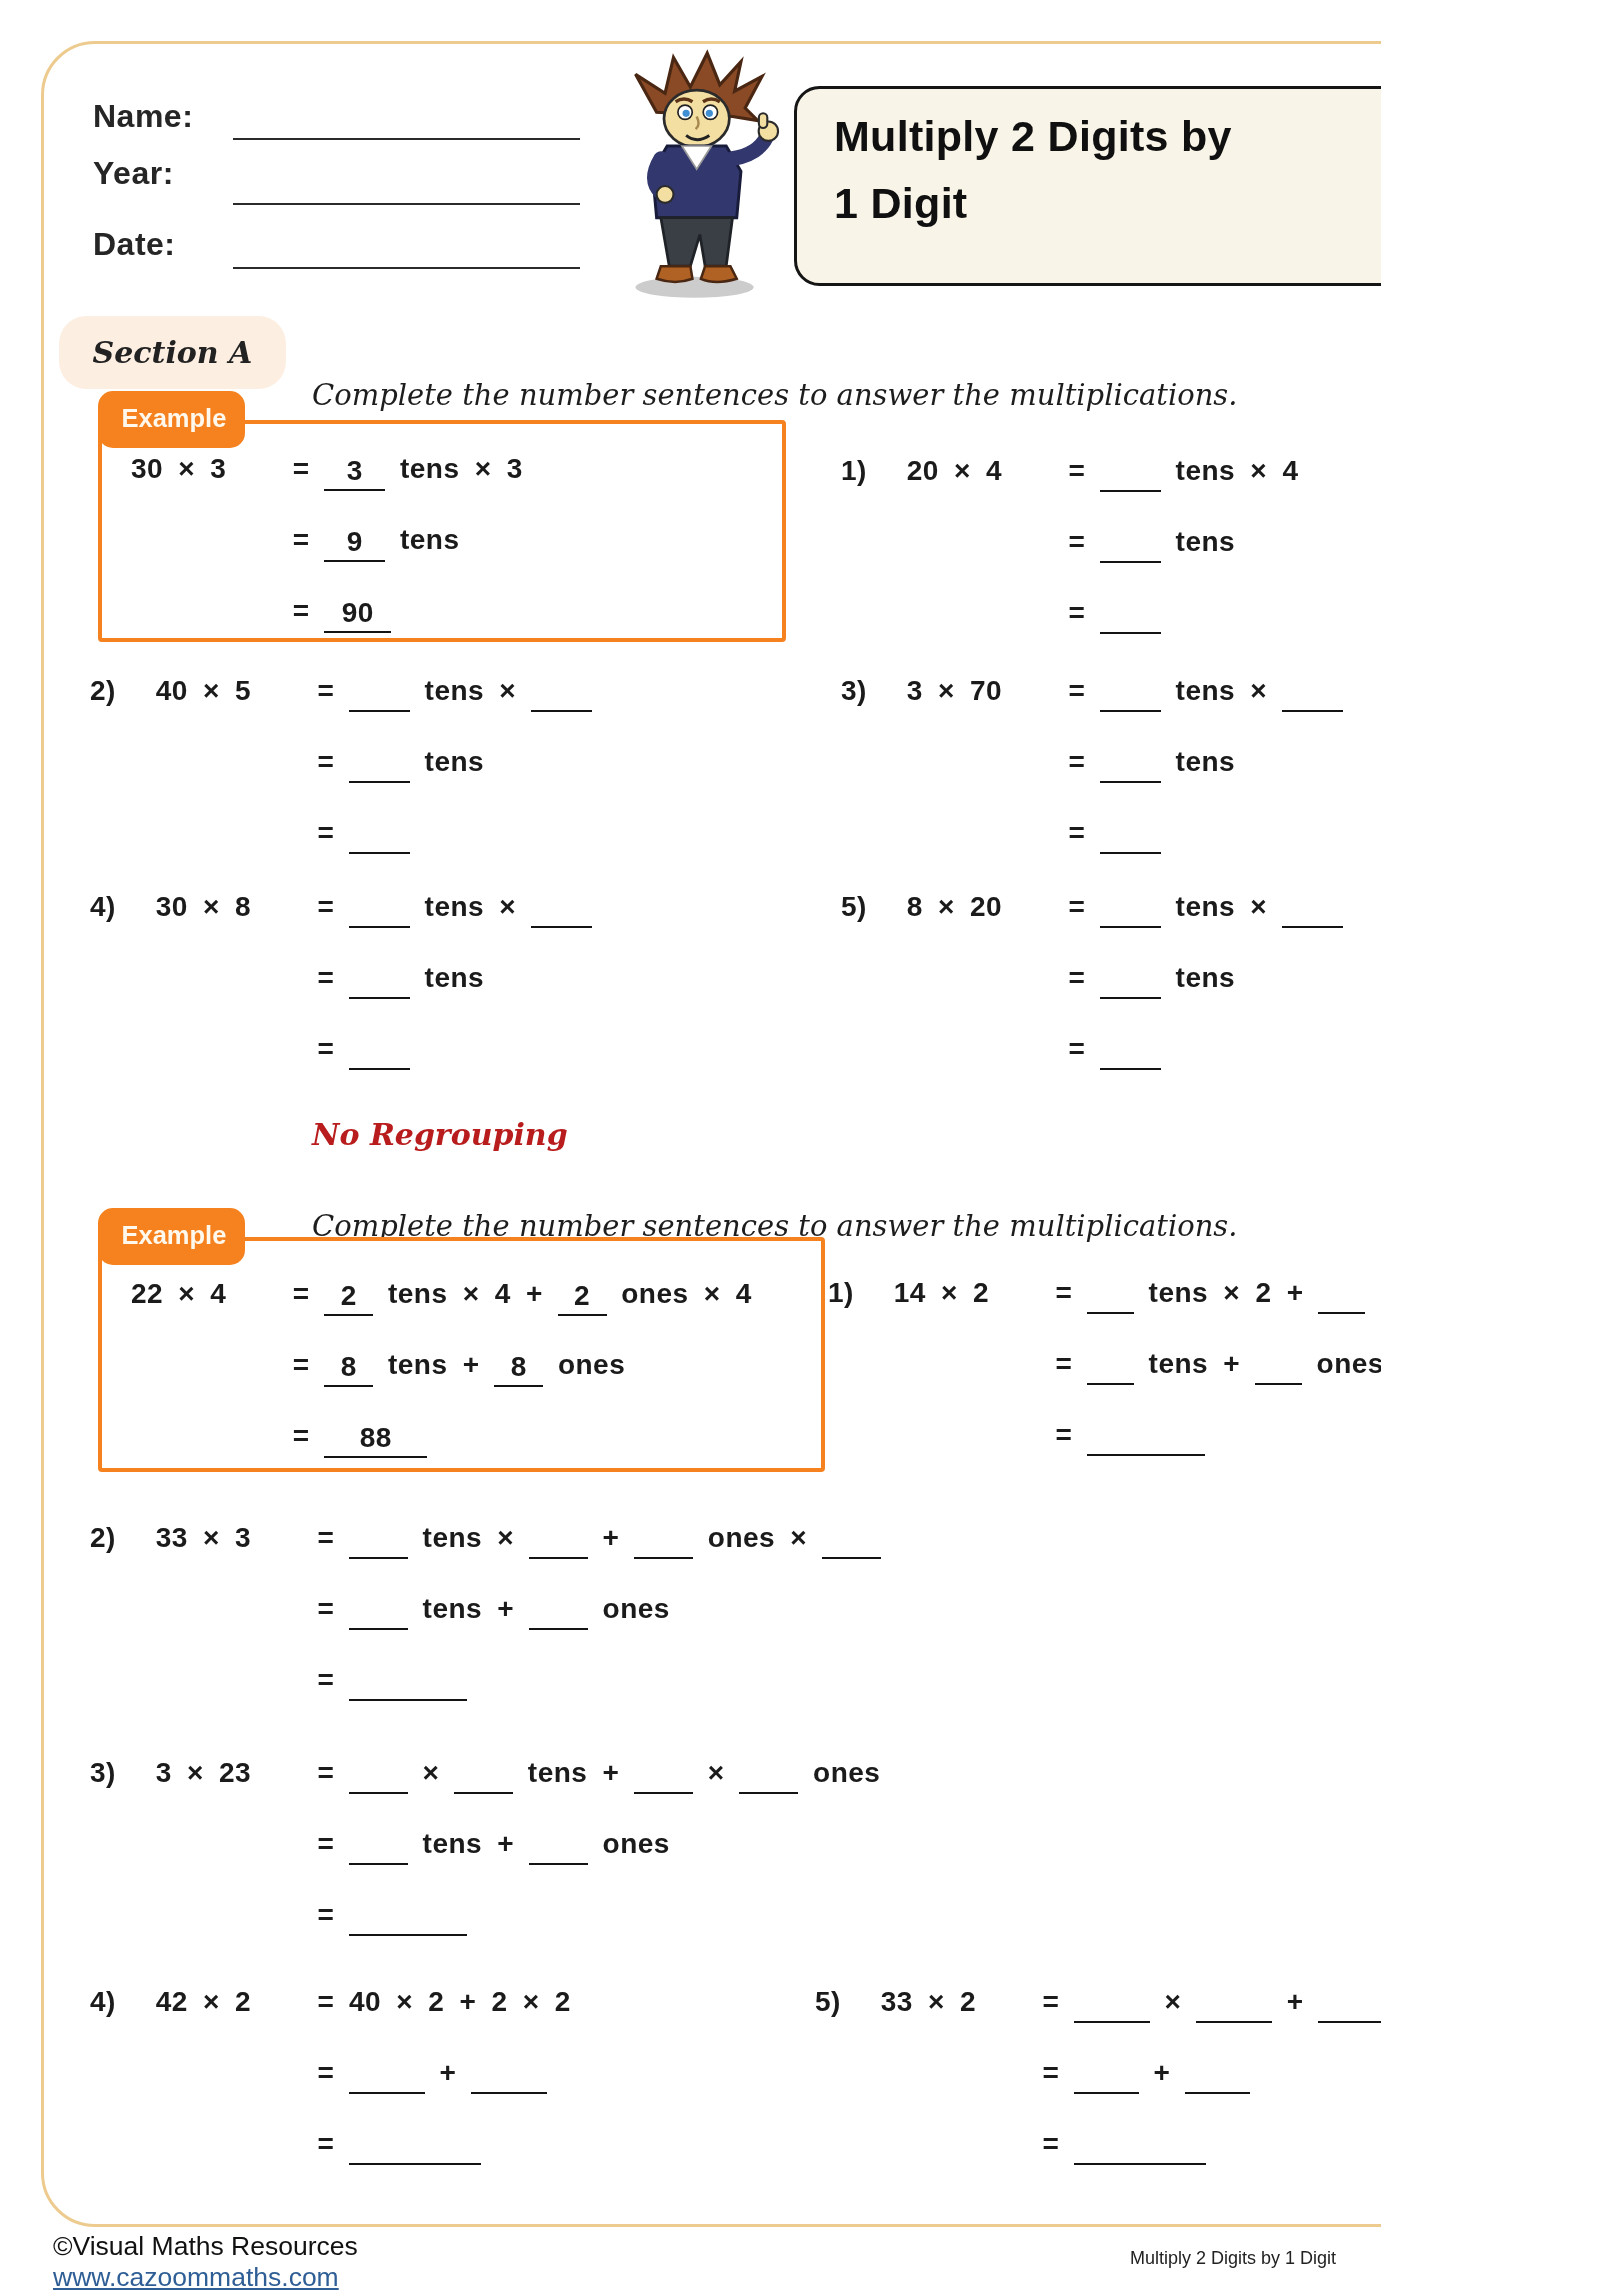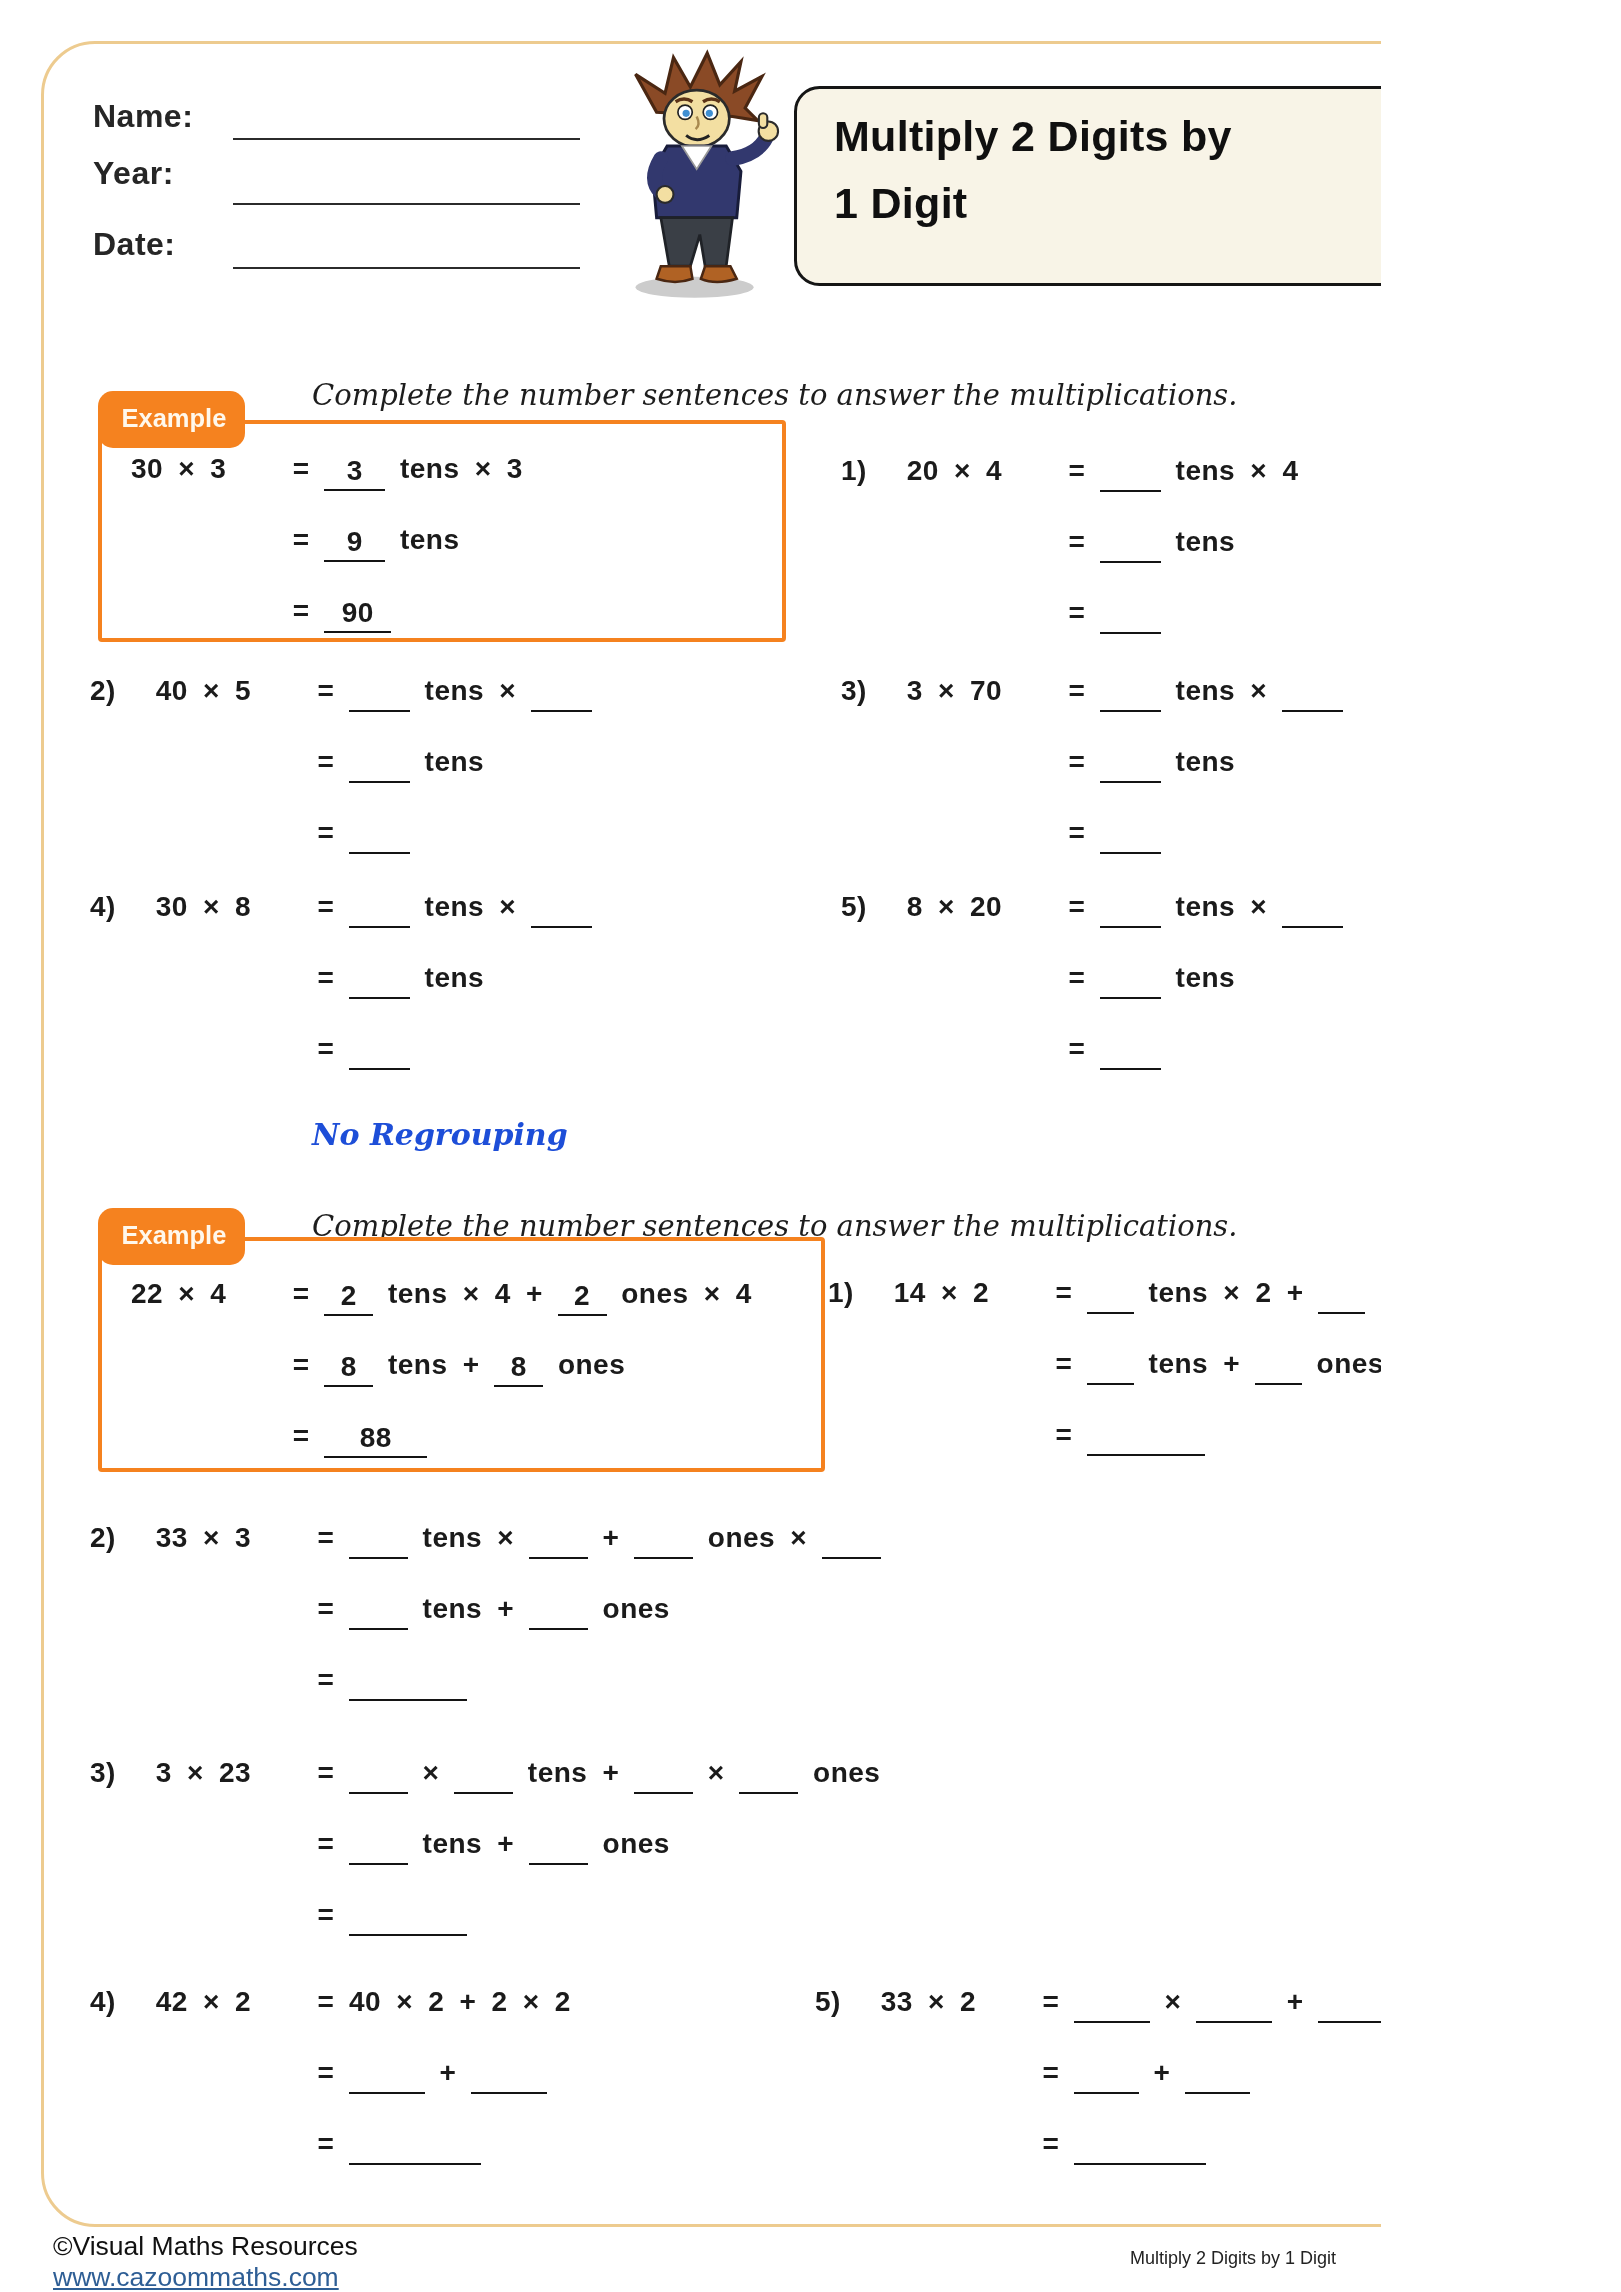--- a/index.html
+++ b/index.html
@@ -115,6 +115,9 @@
     </div>
   </div>
 
+  <div class="pill pill-a">
+    <span>Section A</span>
+  </div>
   <div class="instr instr-a">Complete the number sentences to answer the multiplications.</div>
 
   <div class="ex-tab tab-a">Example</div>

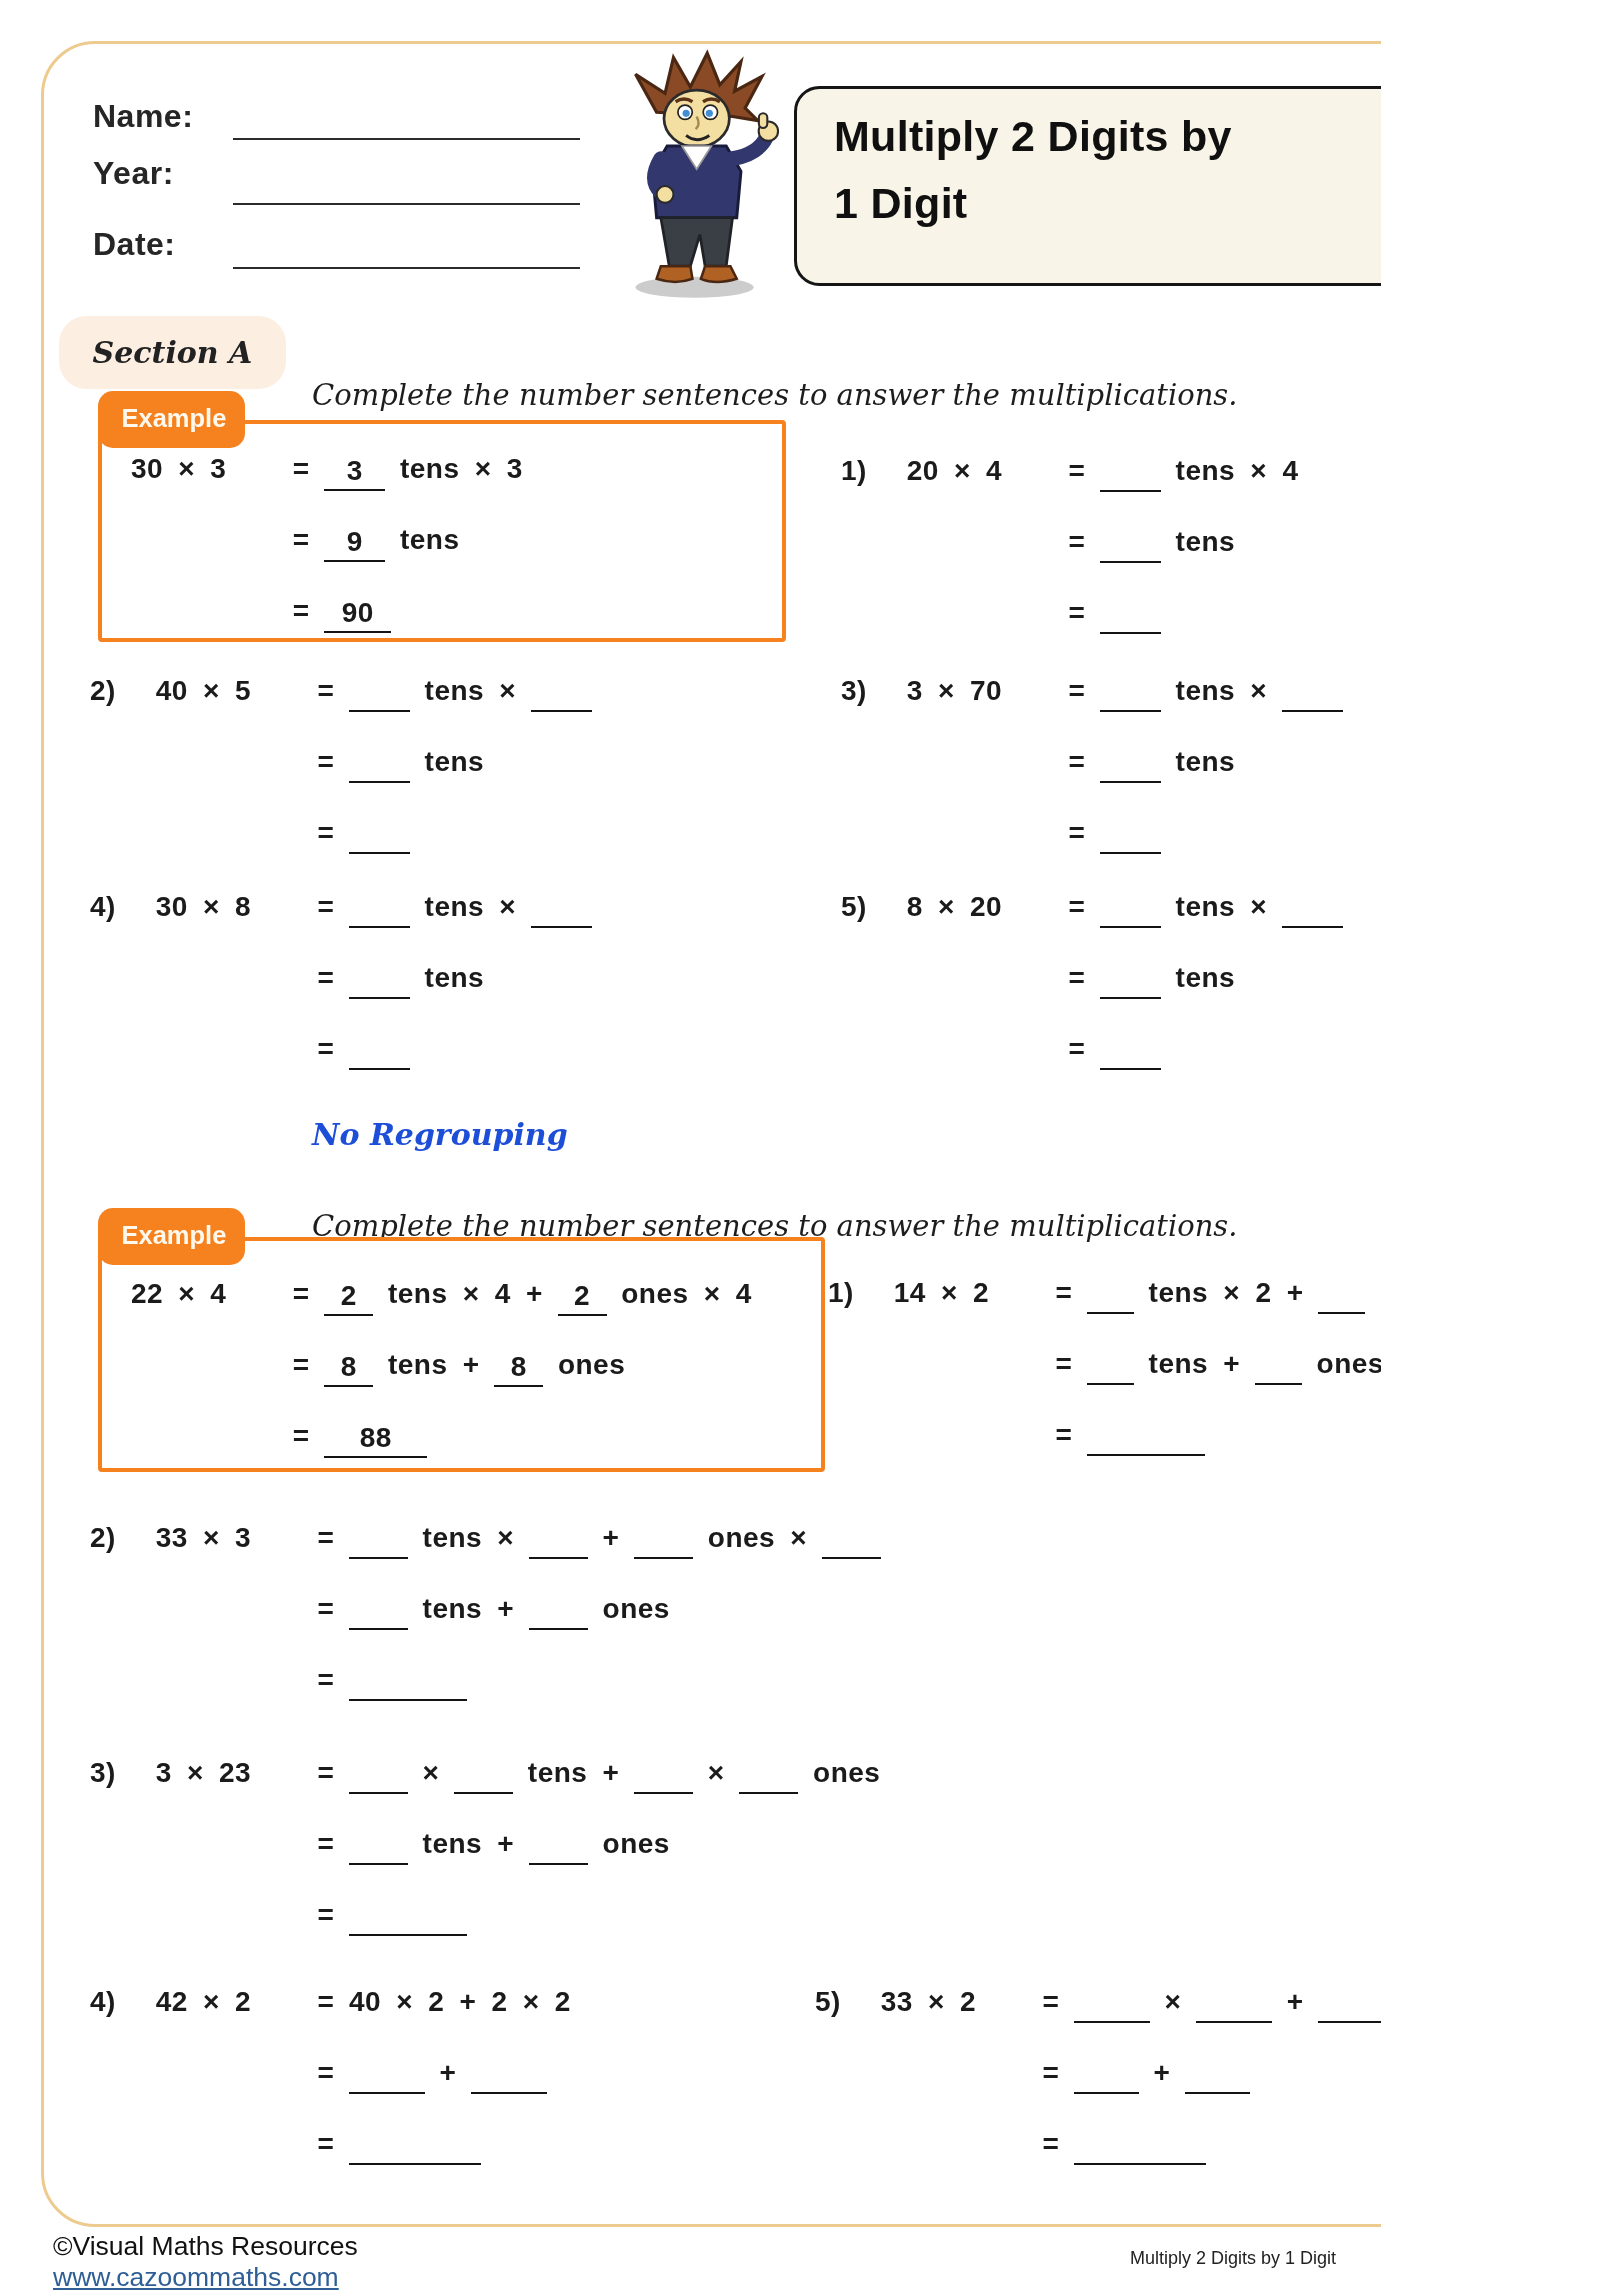--- a/index.html
+++ b/index.html
@@ -28,7 +28,7 @@
   .pill-b{top:1123px;height:78px;}
   .instr{position:absolute;left:312px;font-family:"DejaVu Serif",serif;font-style:italic;font-size:29px;color:#1d1d1d;margin-top:45px;}
   .instr-a{top:333px;}
-  .sub-b{position:absolute;left:312px;top:1117px;font-family:"DejaVu Serif",serif;font-style:italic;font-weight:bold;font-size:30px;color:#1d4ed8;}
+  .sub-b{position:absolute;left:312px;top:1117px;font-family:"DejaVu Serif",serif;font-style:italic;font-weight:bold;font-size:30px;color:#b91c1c;}
   .instr-b{top:1164px;}
   
   .ex-tab{position:absolute;width:147px;height:57px;background:#F5821F;border-radius:15px;

